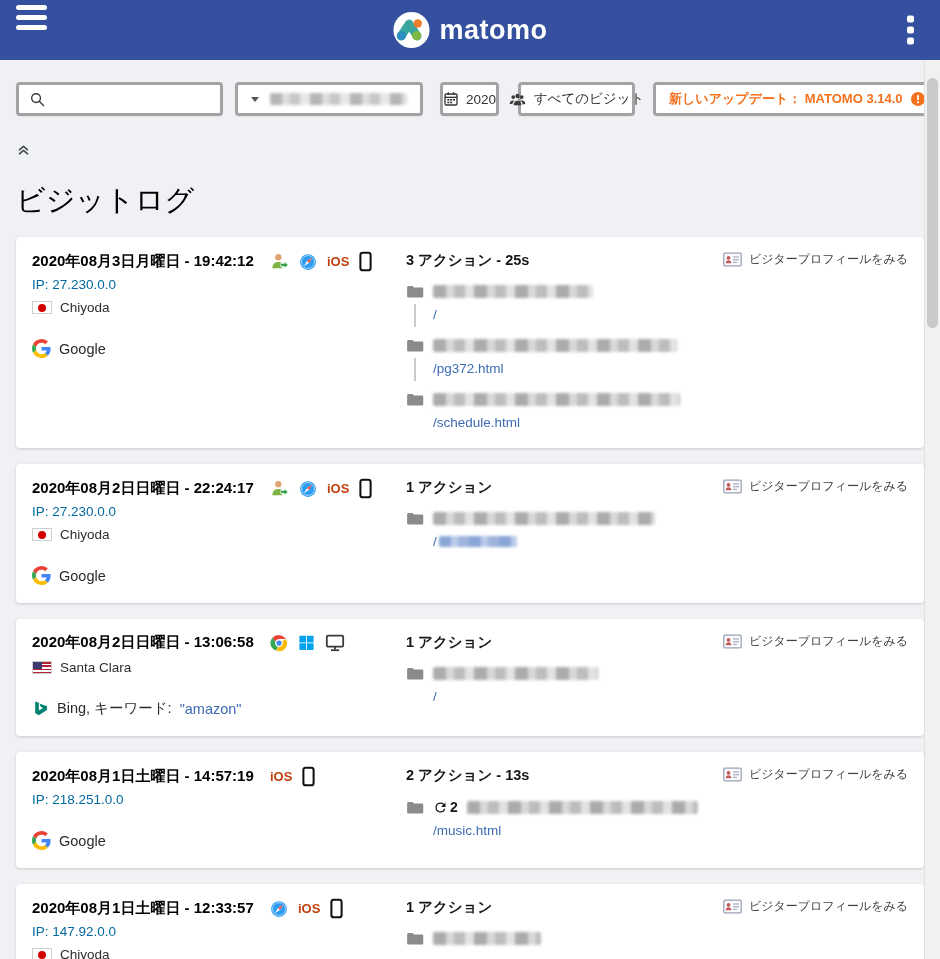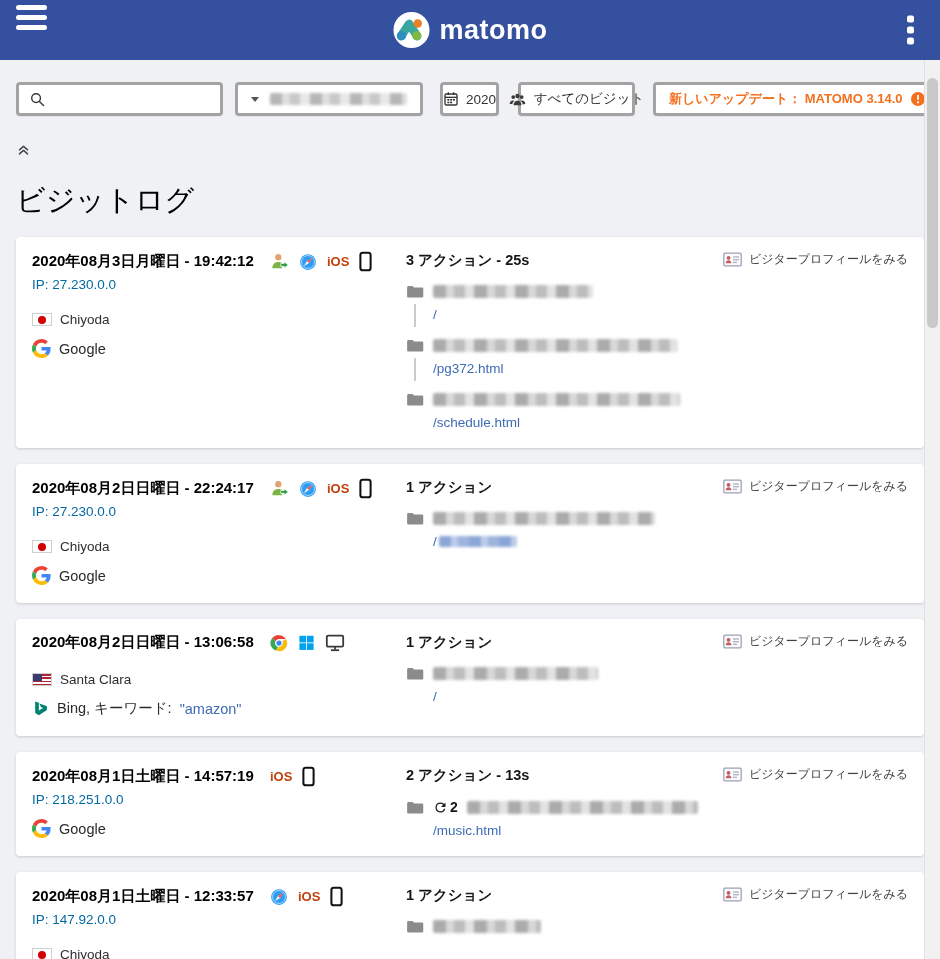--- a/index.html
+++ b/index.html
@@ -52,7 +52,7 @@
   .v-icons{display:flex;align-items:center;gap:10px}
   .os{font-weight:bold;font-size:13px;color:#c2410c}
   .ip{font-size:13.5px;color:#0369a1;margin-top:5px}
-  .loc{display:flex;align-items:center;gap:8px;margin-top:20px;font-size:13.5px;color:#2e2e2e}
+  .loc{display:flex;align-items:center;gap:8px;margin-top:8px;font-size:13.5px;color:#2e2e2e}
   .ref{display:flex;align-items:center;gap:8px;margin-top:12px;font-size:14.5px;color:#2b2b2b}
   .flag{width:20px;height:13px;border:1px solid #cfcfcf;box-sizing:border-box;display:inline-block;position:relative;flex:none;background:#fff}
   .flag-jp::after{content:"";position:absolute;left:50%;top:50%;width:8px;height:8px;margin:-4px 0 0 -4px;border-radius:50%;background:#d30000}

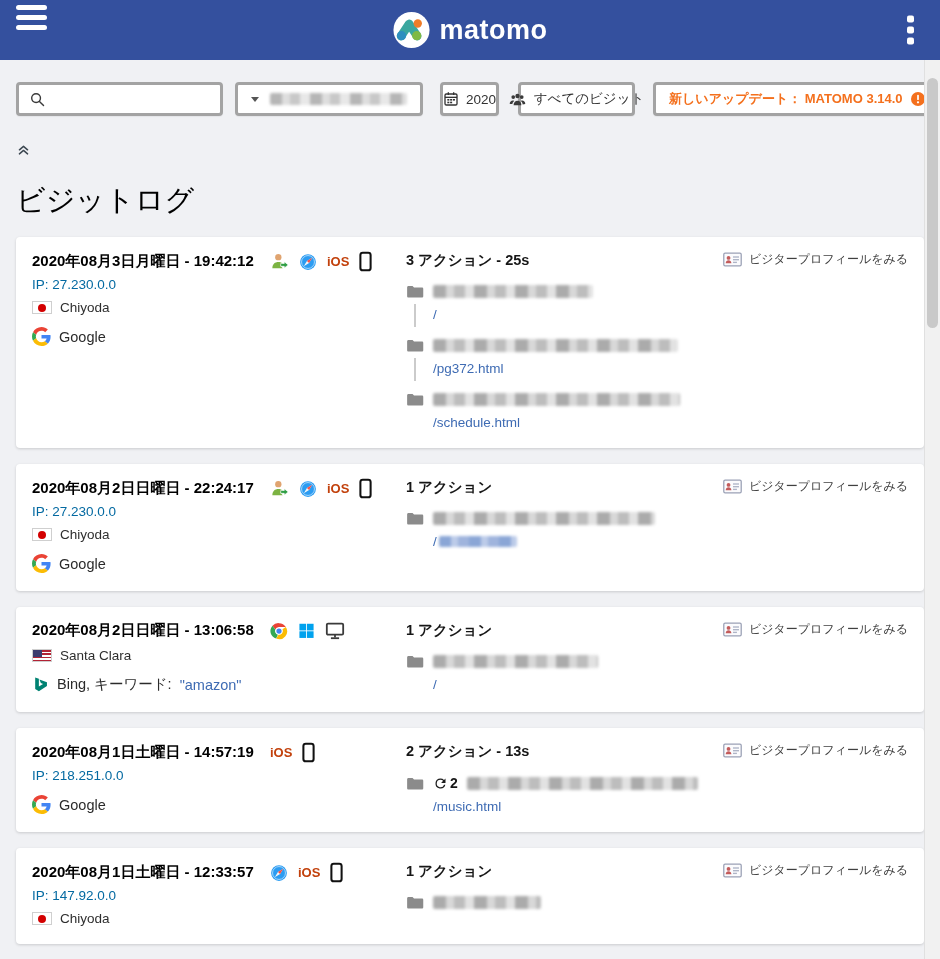--- a/index.html
+++ b/index.html
@@ -53,7 +53,7 @@
   .os{font-weight:bold;font-size:13px;color:#c2410c}
   .ip{font-size:13.5px;color:#0369a1;margin-top:5px}
   .loc{display:flex;align-items:center;gap:8px;margin-top:8px;font-size:13.5px;color:#2e2e2e}
-  .ref{display:flex;align-items:center;gap:8px;margin-top:12px;font-size:14.5px;color:#2b2b2b}
+  .ref{display:flex;align-items:center;gap:8px;margin-top:24px;font-size:14.5px;color:#2b2b2b}
   .flag{width:20px;height:13px;border:1px solid #cfcfcf;box-sizing:border-box;display:inline-block;position:relative;flex:none;background:#fff}
   .flag-jp::after{content:"";position:absolute;left:50%;top:50%;width:8px;height:8px;margin:-4px 0 0 -4px;border-radius:50%;background:#d30000}
   .flag-us{background:repeating-linear-gradient(180deg,#b22234 0 1.7px,#fff 1.7px 3.4px)}

